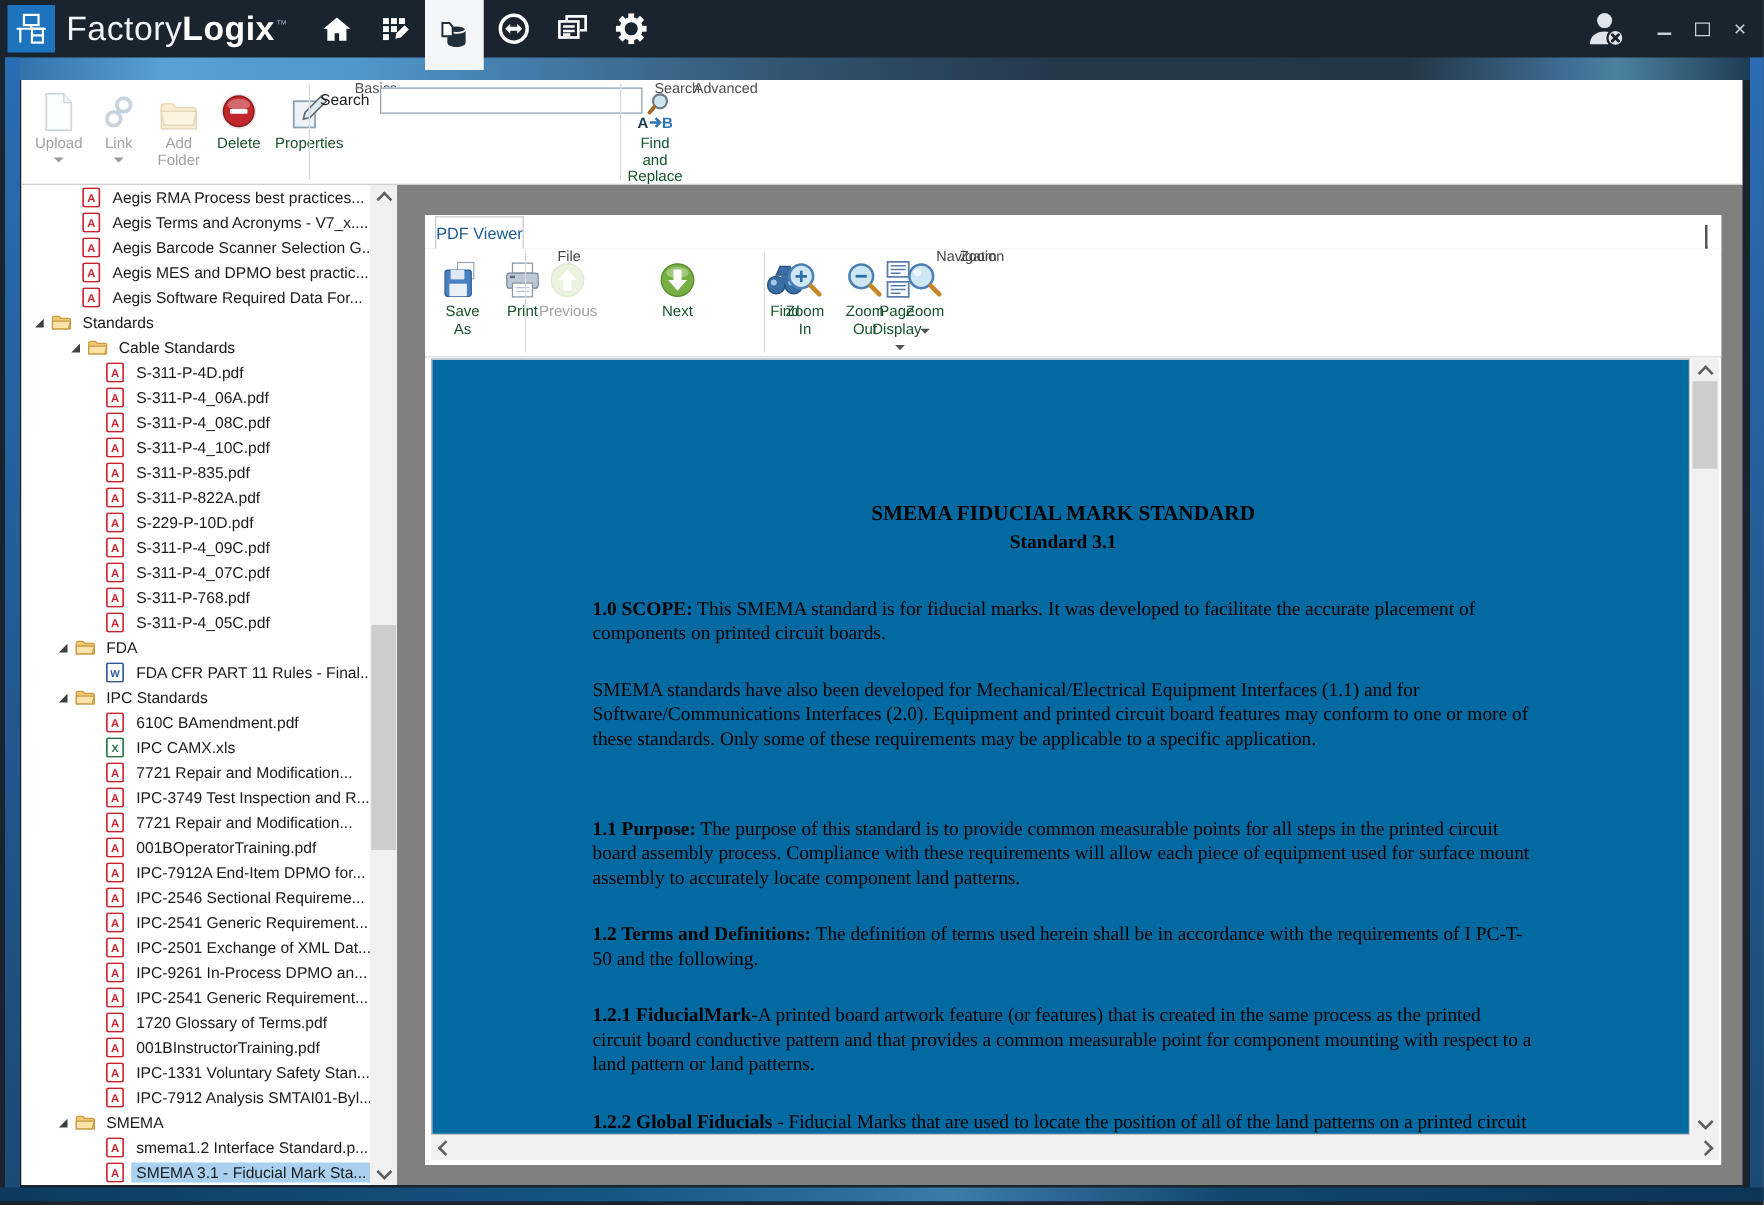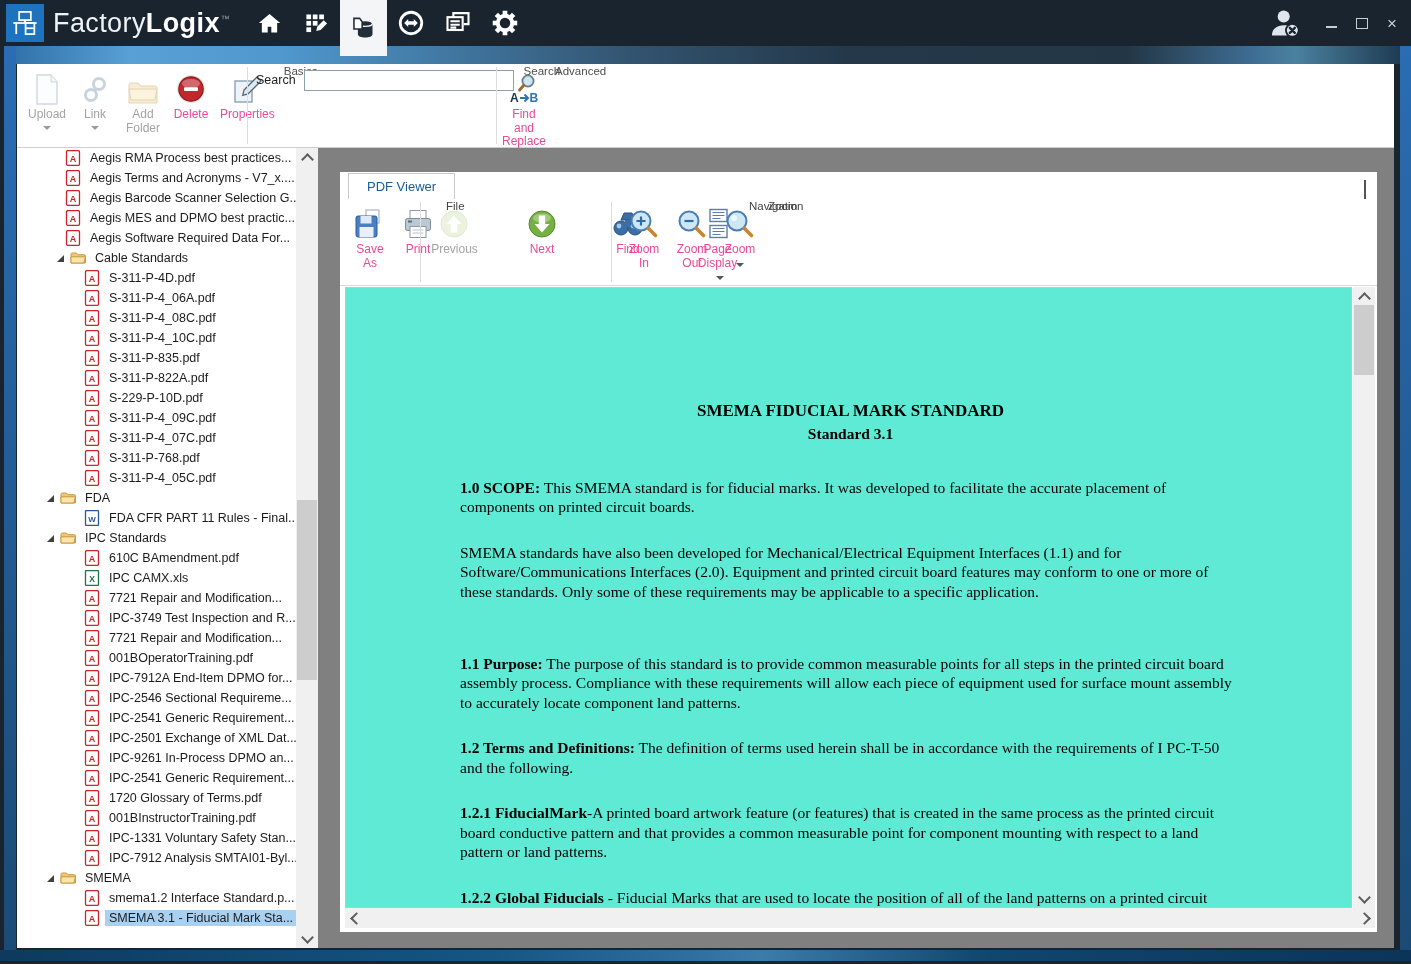--- a/index.html
+++ b/index.html
@@ -42,7 +42,7 @@
   .rsep{width:1px;background:#dddddd;margin:3px 0;}
   .rbtn{display:flex;flex-direction:column;align-items:center;min-width:38px;padding:2px 5px;cursor:default;}
   .rbtn .ric{height:37px;display:flex;align-items:flex-end;justify-content:center;}
-  .rbtn .rlb{font-size:12px;line-height:1.13;text-align:center;margin-top:3px;color:#ec4899;white-space:pre-line;}
+  .rbtn .rlb{font-size:12px;line-height:1.13;text-align:center;margin-top:3px;color:#14532d;white-space:pre-line;}
   .rbtn.disabled .rlb{color:#a3a3a3;}
   .rbtn.disabled svg{opacity:.55;}
   .caret-down{width:0;height:0;border-left:4px solid transparent;border-right:4px solid transparent;border-top:4px solid #555;}

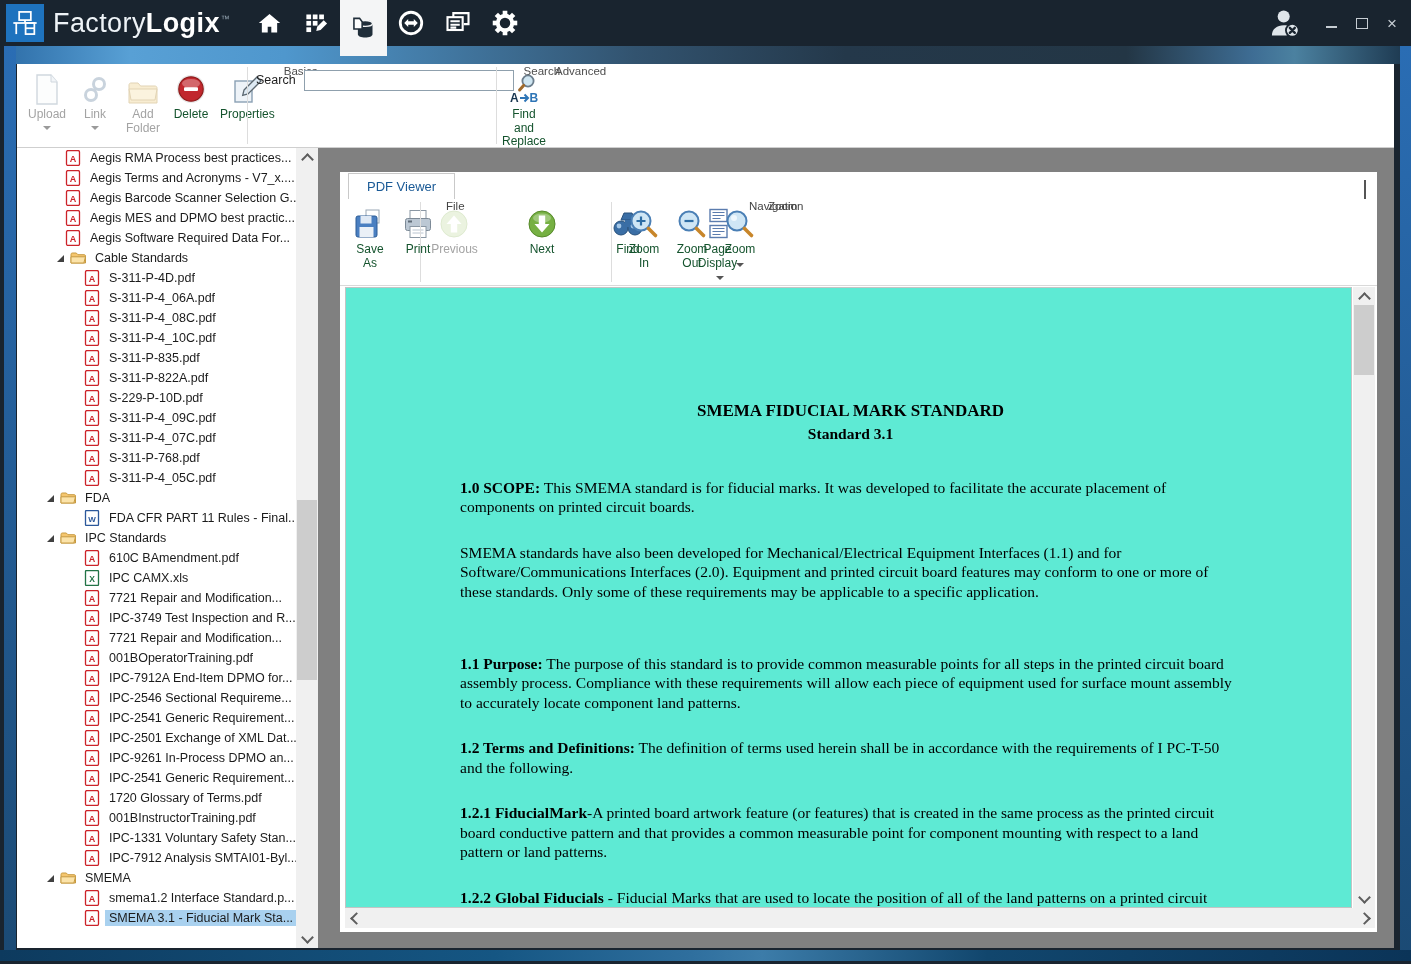--- a/index.html
+++ b/index.html
@@ -74,7 +74,7 @@
   .gpanel{position:absolute;left:318px;top:148px;width:1076px;height:800px;background:#808080;}
   .viewer{position:absolute;left:22px;top:24px;width:1037px;height:760px;background:#fff;}
   .tabstrip{position:relative;height:27px;border-bottom:1px solid #d9d9d9;background:#fff;}
-  .tab{position:absolute;left:8px;top:1px;height:26px;line-height:26px;padding:0 18px;
+  .tab{position:absolute;left:8px;top:1px;height:26px;line-height:26px;padding:0 0;
        border:1px solid #c9c9c9;border-bottom:none;background:#fff;color:#1a5a96;font-size:13px;}
   .collapse-btn{position:absolute;right:11px;top:8px;}
   .collapse-btn .chev{border-color:#555;}

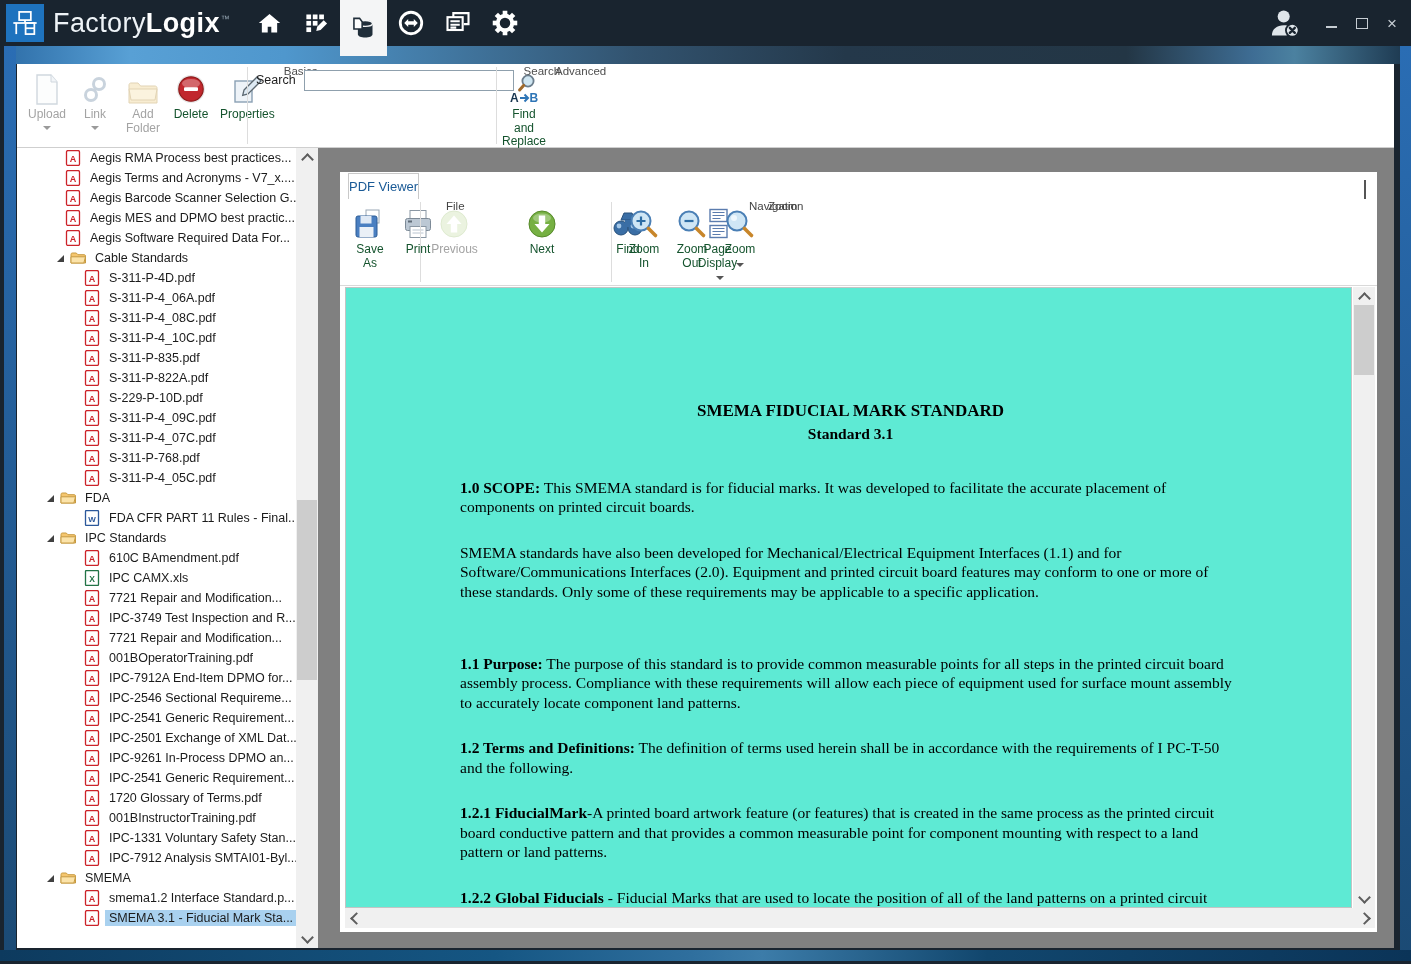--- a/index.html
+++ b/index.html
@@ -343,6 +343,16 @@
           </svg>
         </span>
         <span class="tlabel">Aegis Software Required Data For...</span>
+      </div>
+      <div class="trow" style="padding-left: 11px;">
+        <span class="expander"></span>
+        <span class="ficon">
+          <svg width="16" height="16" viewBox="0 0 16 16">
+            <path d="M1 4.5c0-.8.5-1.5 1.3-1.5h4l1.6 1.7h6.4c.7 0 1.2.6 1.2 1.3V13H1z" fill="#f5c66f" stroke="#c79b43"></path>
+            <path d="M1 6.8h14.5L13.8 13H1z" fill="#fbe3a9" stroke="#c79b43"></path>
+          </svg>
+        </span>
+        <span class="tlabel">Standards</span>
       </div>
       <div class="trow" style="padding-left: 40px;">
         <span class="expander"></span>

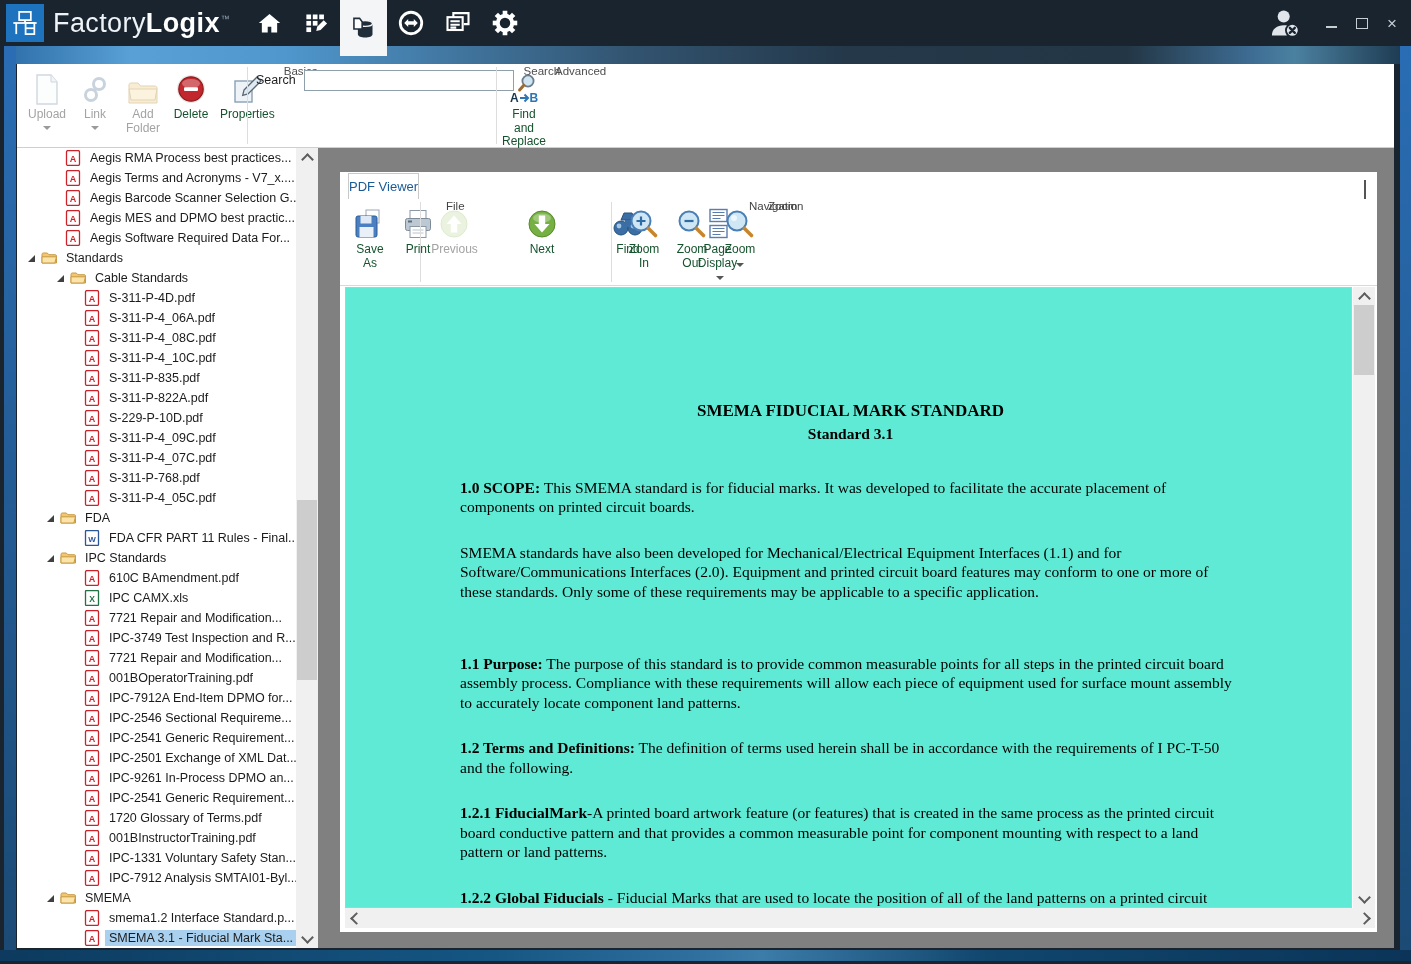--- a/index.html
+++ b/index.html
@@ -82,7 +82,7 @@
        display:flex;box-sizing:border-box;background:#fff;}
   .vribbon .rgroup-caption{color:#444;}
   .vribbon .rbtn .rlb{font-size:12px;}
-  .pdoc{position:absolute;left:5px;top:115px;width:1007px;height:621px;background:#5eead4;border:1px solid #c4c4c4;
+  .pdoc{position:absolute;left:5px;top:115px;width:1007px;height:621px;background:#0369a1;border:1px solid #c4c4c4;
        box-sizing:border-box;overflow:hidden;padding:112px 110px 0 114px;
        font-family:"Liberation Serif",serif;font-size:15.5px;line-height:1.26;color:#000;}
   .pdoc h1{font-size:17px;margin:0;text-align:center;font-weight:bold;}

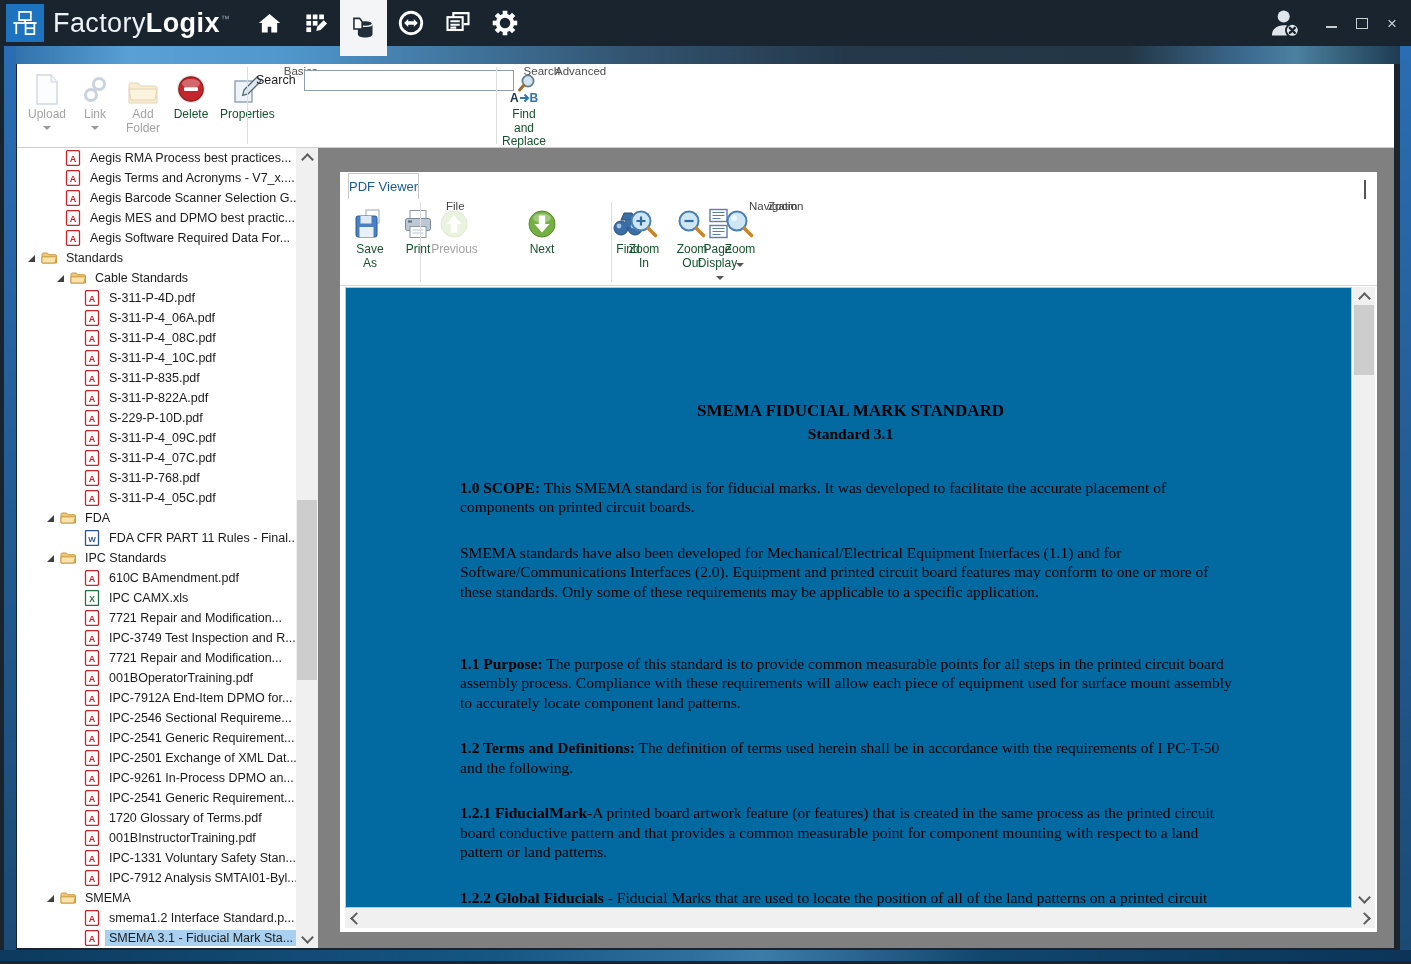--- a/index.html
+++ b/index.html
@@ -87,7 +87,7 @@
        font-family:"Liberation Serif",serif;font-size:15.5px;line-height:1.26;color:#000;}
   .pdoc h1{font-size:17px;margin:0;text-align:center;font-weight:bold;}
   .pdoc h2{font-size:15.5px;margin:3px 0 0;text-align:center;font-weight:bold;}
-  .dpara{margin:26px 0 0;}
+  .dpara{margin:26px 14px 0;}
   .dpara:first-child{margin-top:34px;}
   .dpara.gap-lg{margin-top:52px;}
   .vsb{position:absolute;left:1013px;top:115px;width:22px;height:621px;background:#f0f0f0;}

